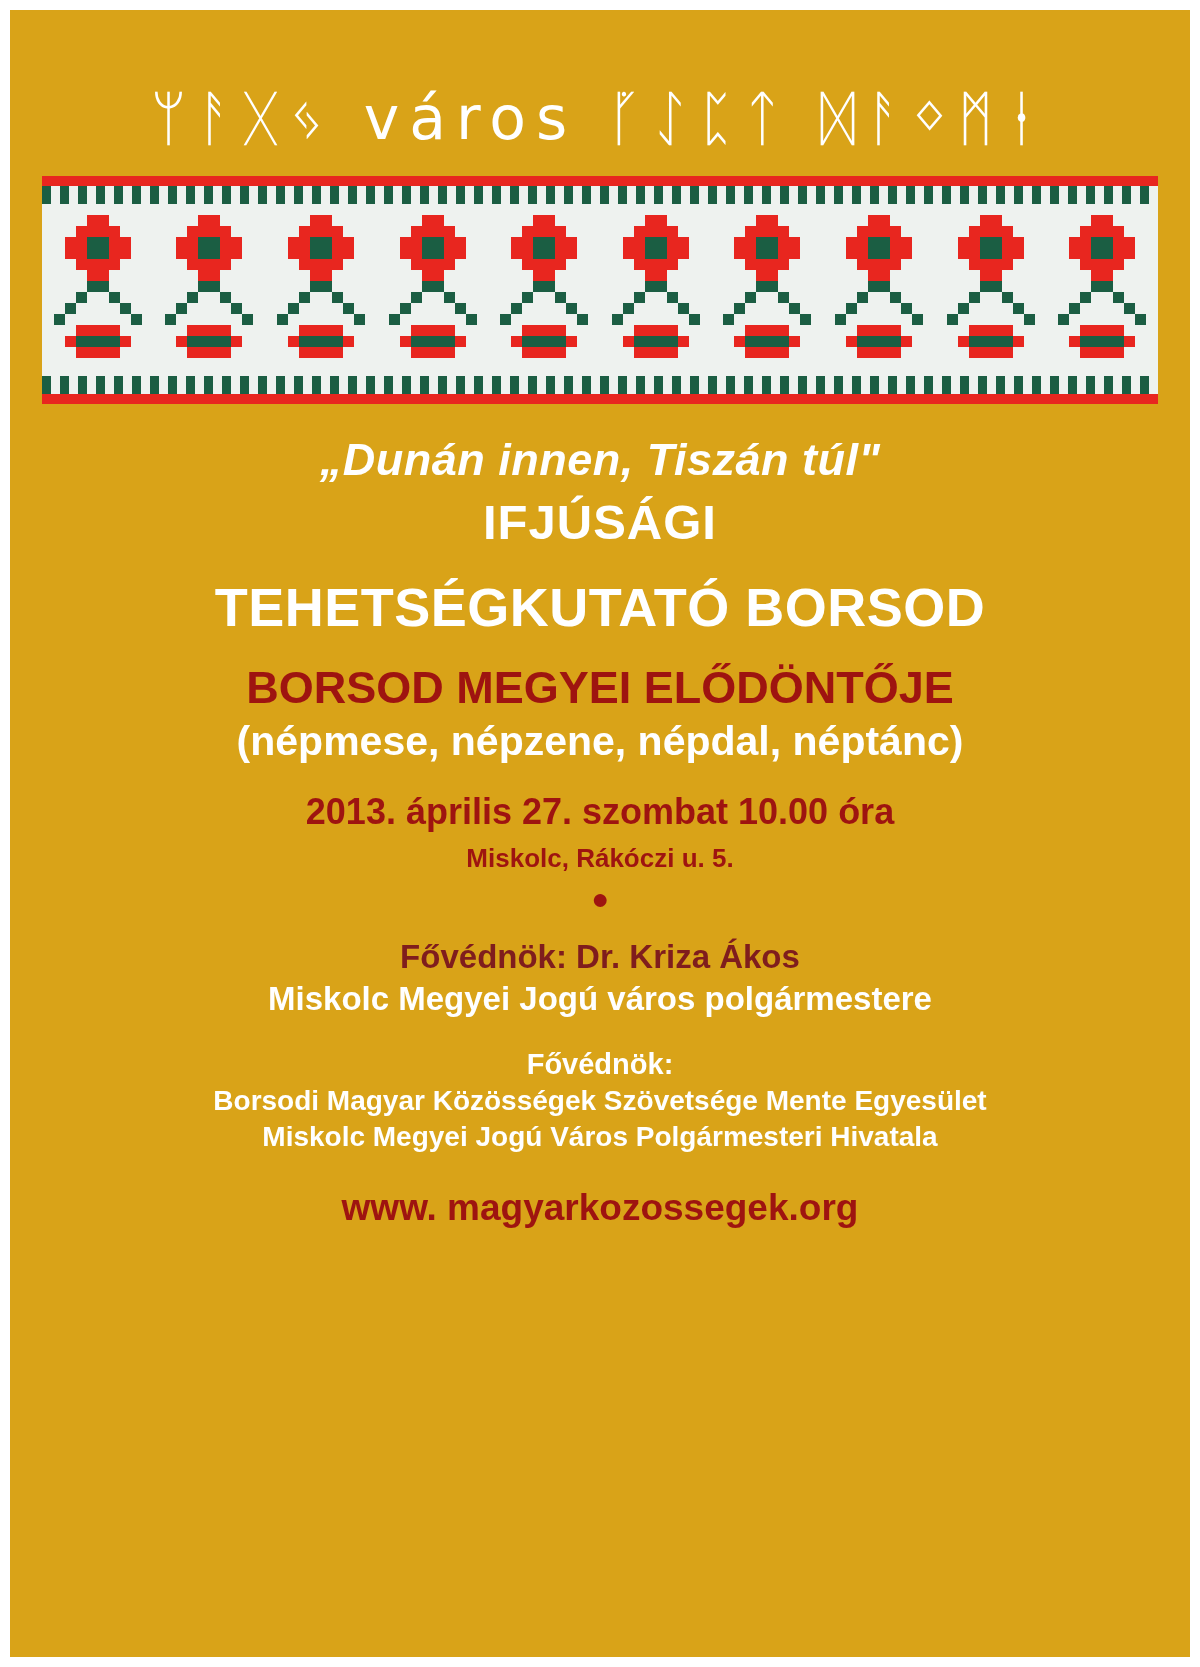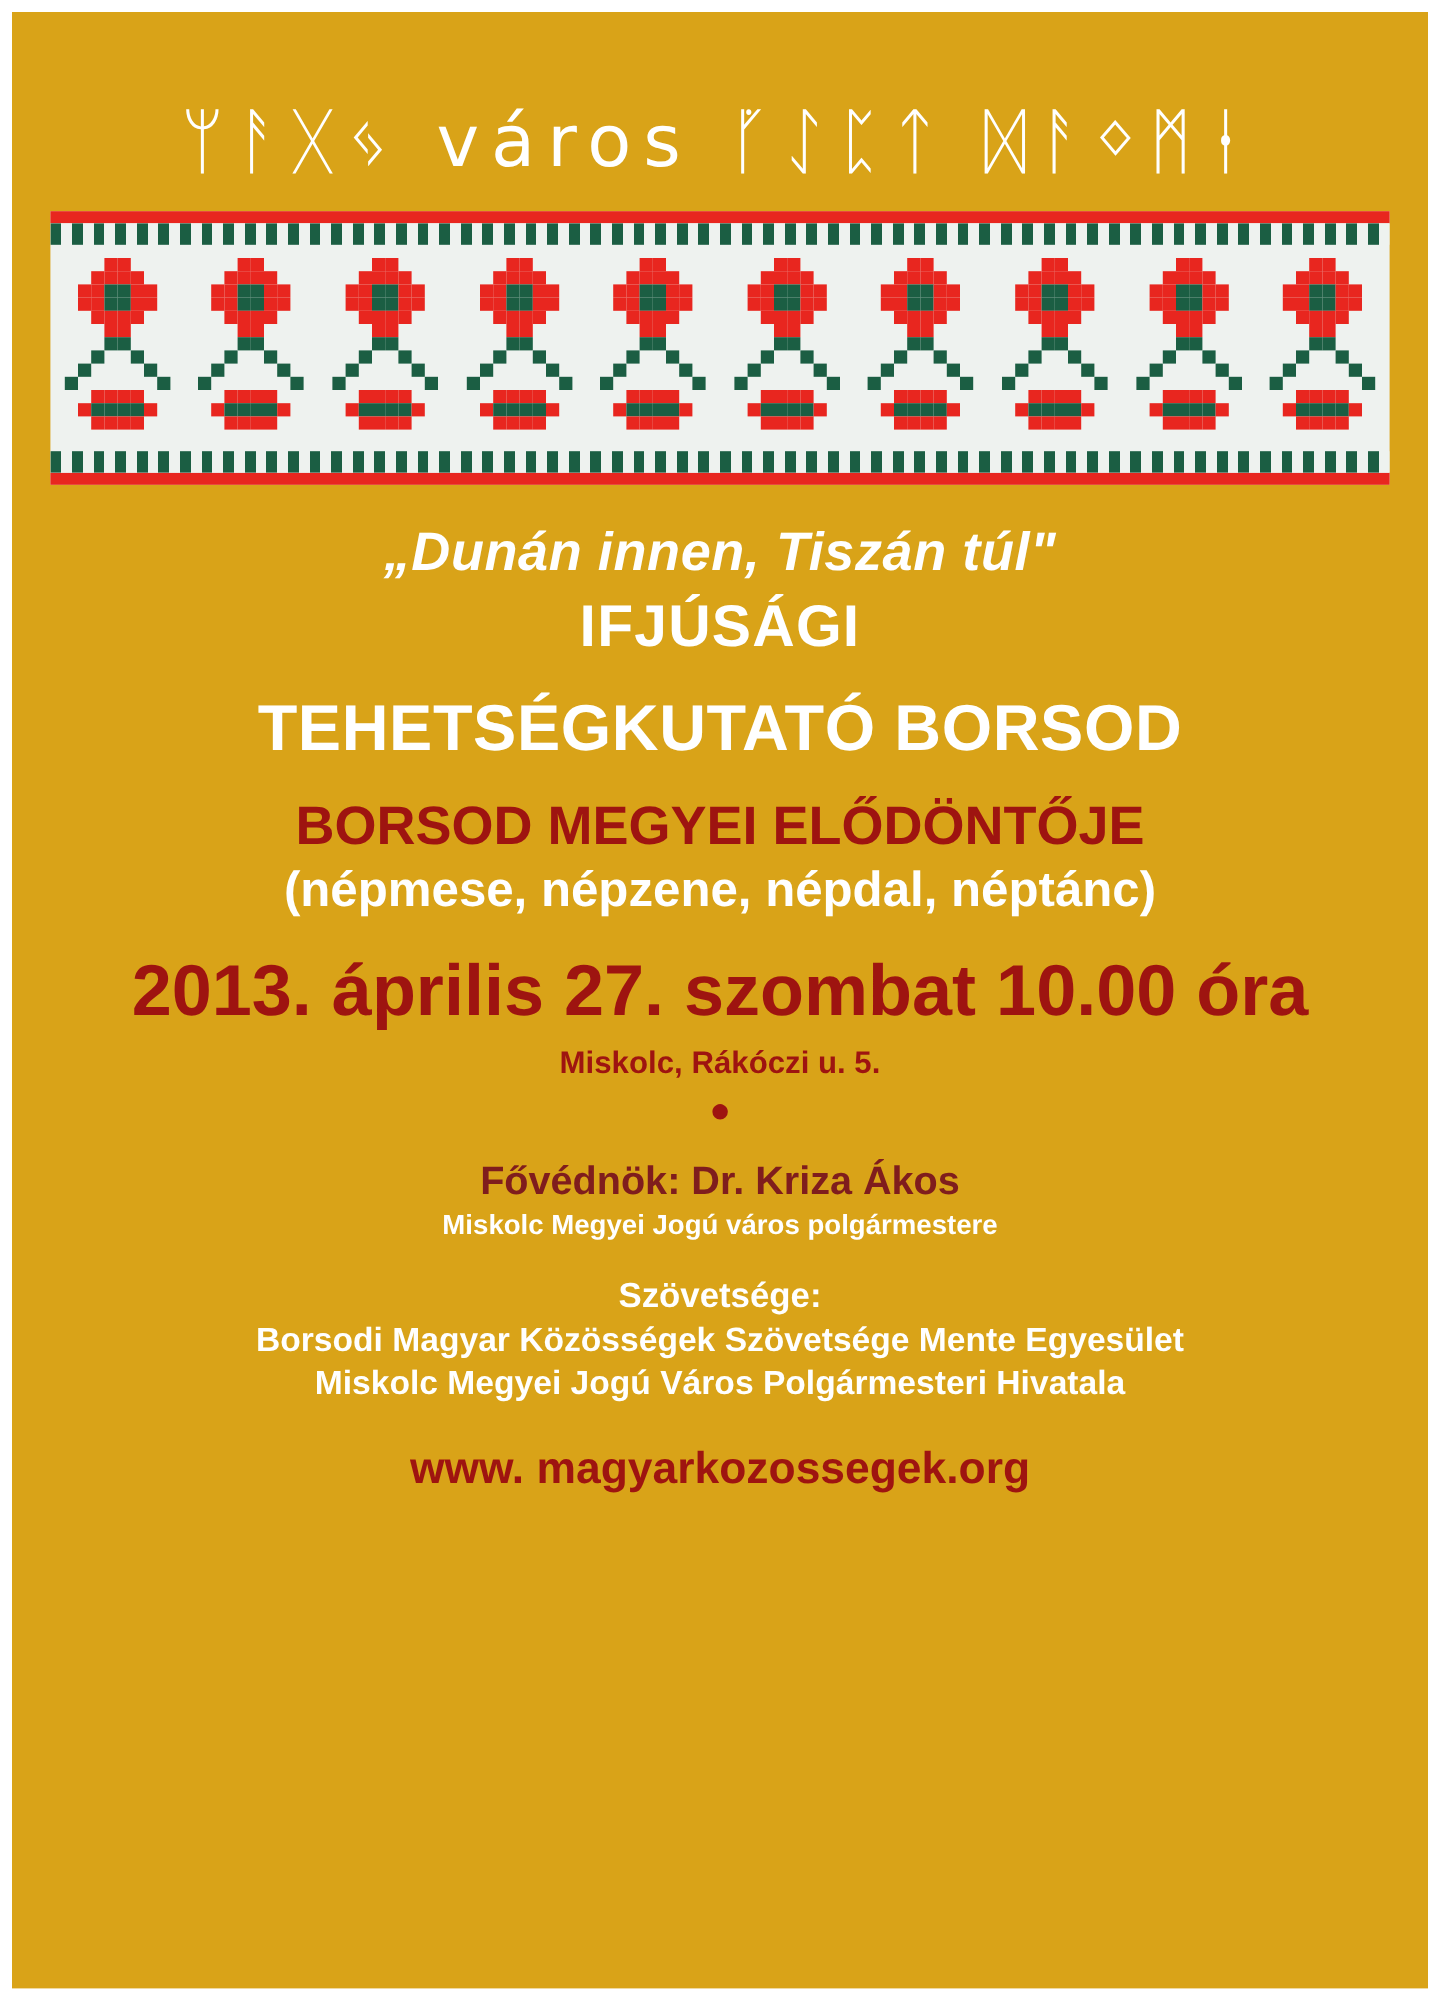--- a/index.html
+++ b/index.html
@@ -134,7 +134,7 @@
   }
   .line-date {
     color: #9e1410;
-    font-size: 60px;
+    font-size: 36px;
     font-weight: bold;
     margin-top: 26px;
   }

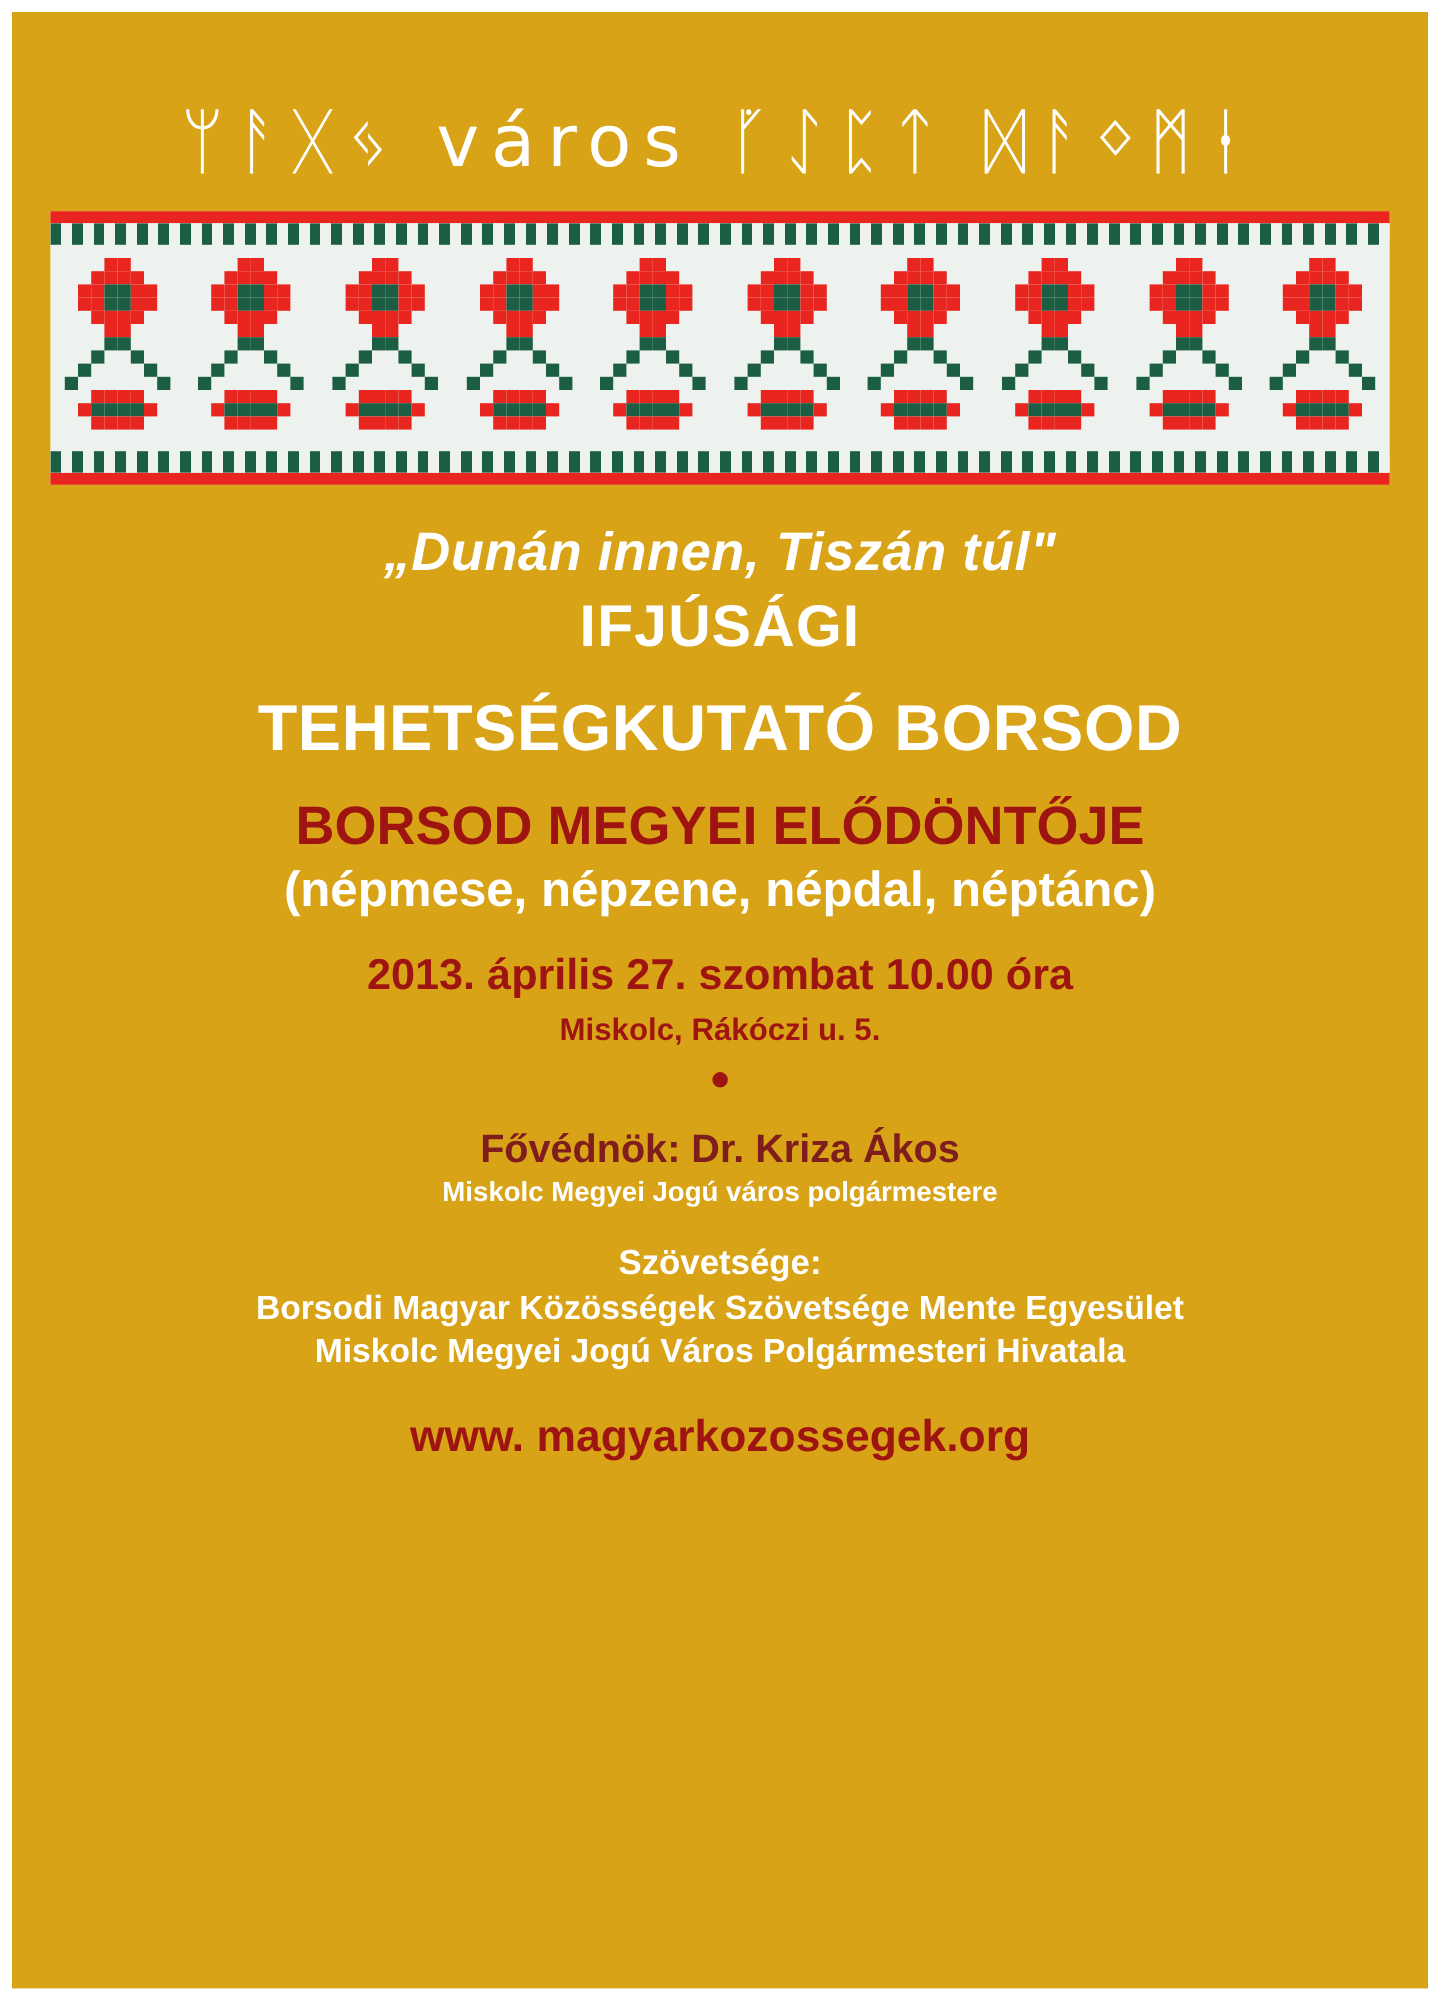--- a/index.html
+++ b/index.html
@@ -165,7 +165,7 @@
   }
   .line-patron2 {
     color: #ffffff;
-    font-size: 23px;
+    font-size: 33px;
     font-weight: bold;
     margin-top: 4px;
   }

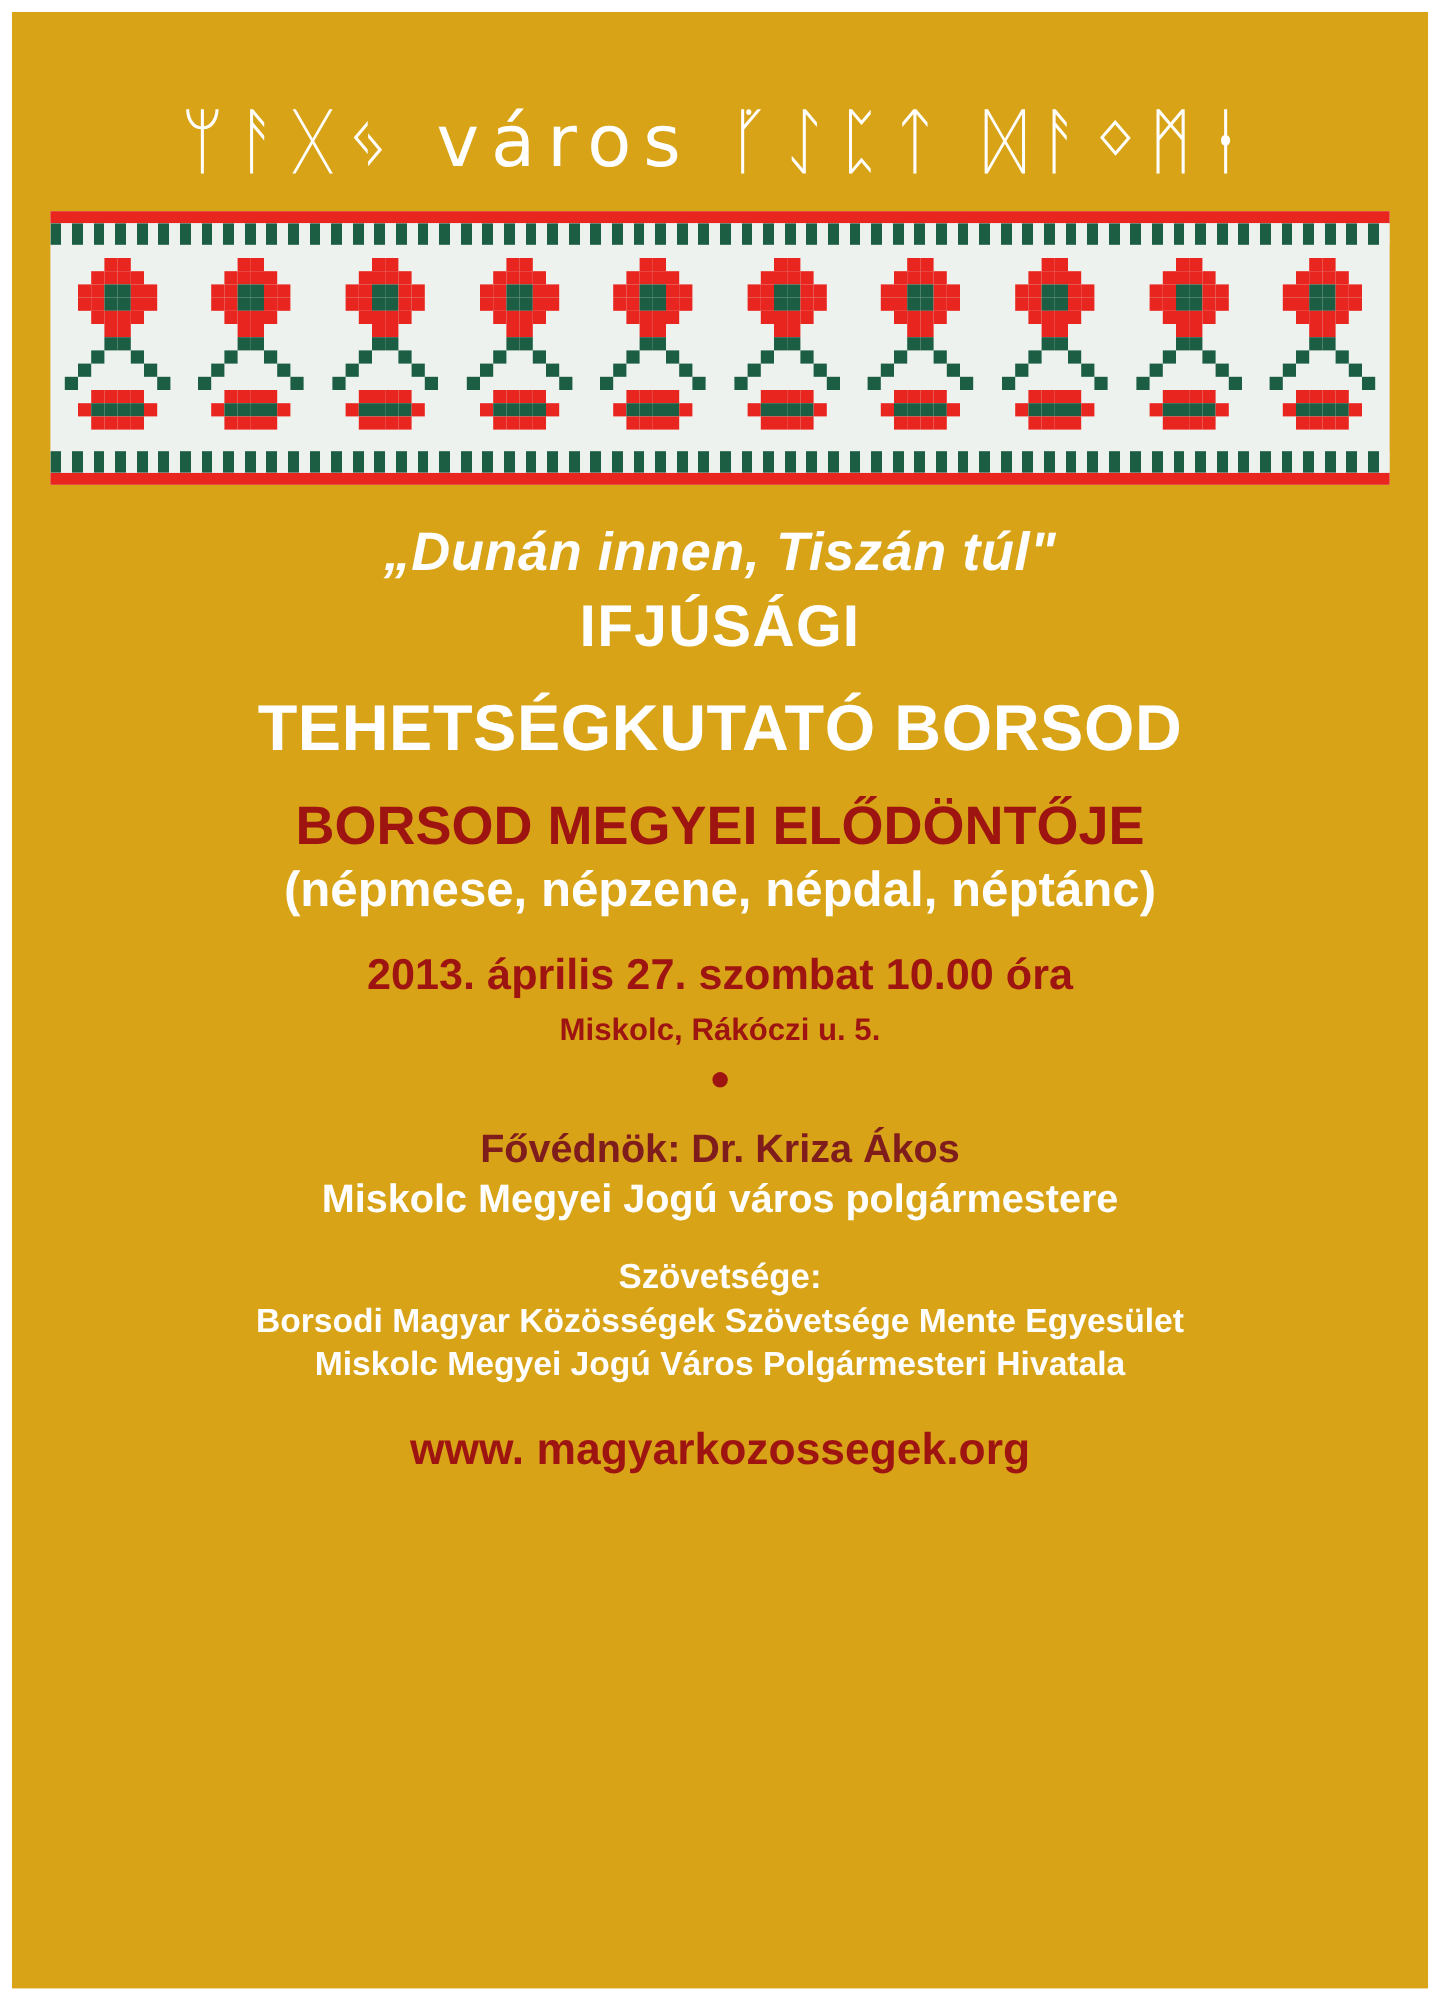--- a/index.html
+++ b/index.html
@@ -695,7 +695,7 @@
     <div class="bullet">●</div>
     <div class="line-patron1">Fővédnök: Dr. Kriza Ákos</div>
     <div class="line-patron2">Miskolc Megyei Jogú város polgármestere</div>
-    <div class="line-org-label">Szövetsége:</div>
+    <div class="line-org-label">Fővédnök:</div>
     <div class="line-org1">Borsodi Magyar Közösségek Szövetsége Mente Egyesület</div>
     <div class="line-org2">Miskolc Megyei Jogú Város Polgármesteri Hivatala</div>
     <div class="line-url">www. magyarkozossegek.org</div>

